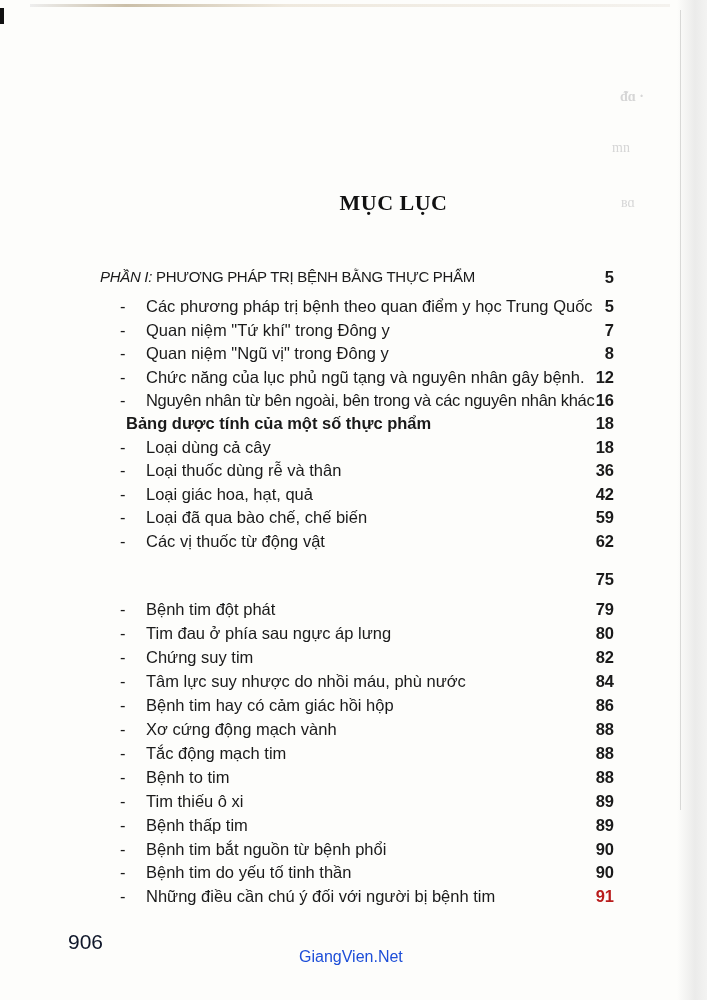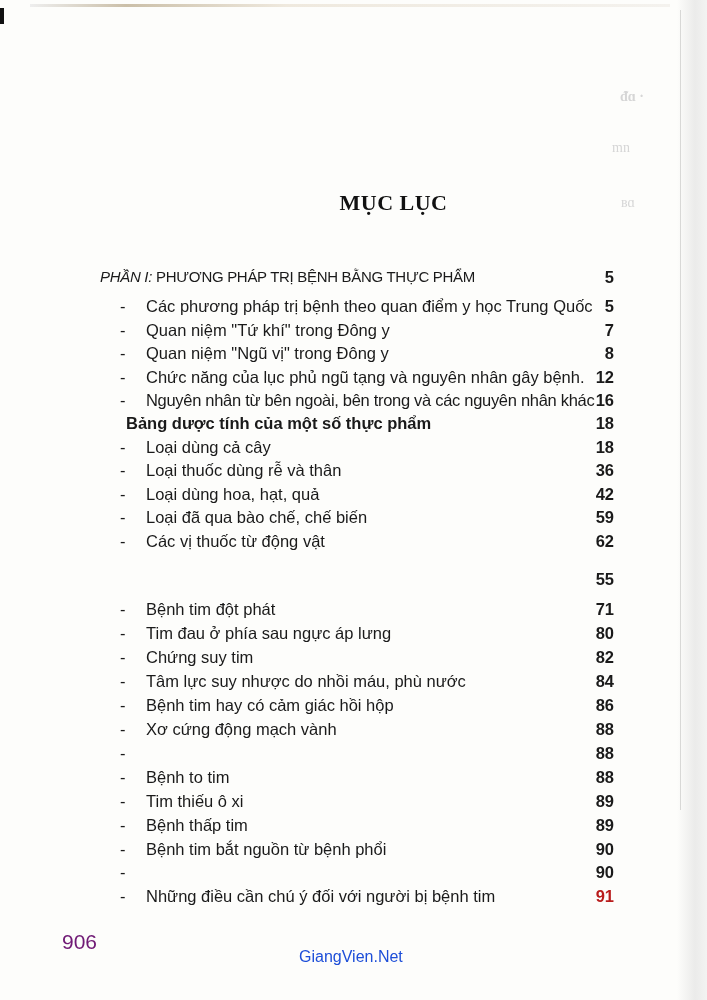--- a/index.html
+++ b/index.html
@@ -113,7 +113,7 @@
   </div>
   <div class="row" style="top:483px;">
     <span class="dash">-</span>
-    <span class="label">Loại dùng hoa, hạt, quả</span>
+    <span class="label">Loại giác hoa, hạt, quả</span>
     <span class="page">42</span>
   </div>
   <div class="row" style="top:506px;">

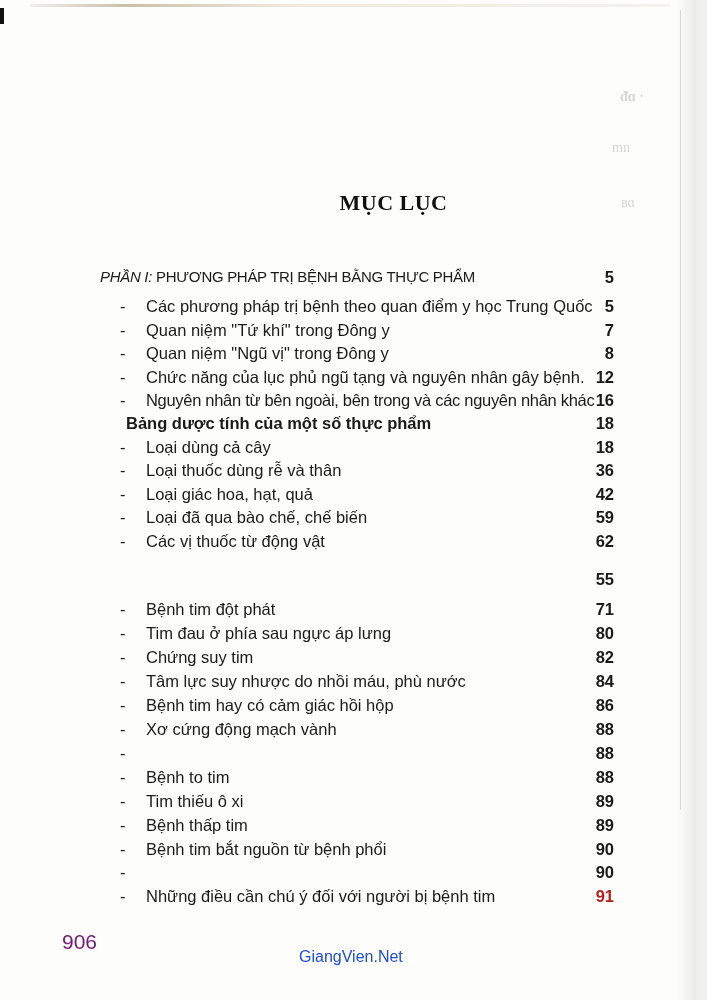--- a/index.html
+++ b/index.html
@@ -128,7 +128,7 @@
   </div>
 
   <div class="row part" style="top:568px;">
-    <span class="page">55</span>
+    <span class="page">75</span>
   </div>
   <div class="row" style="top:598px;">
     <span class="dash">-</span>

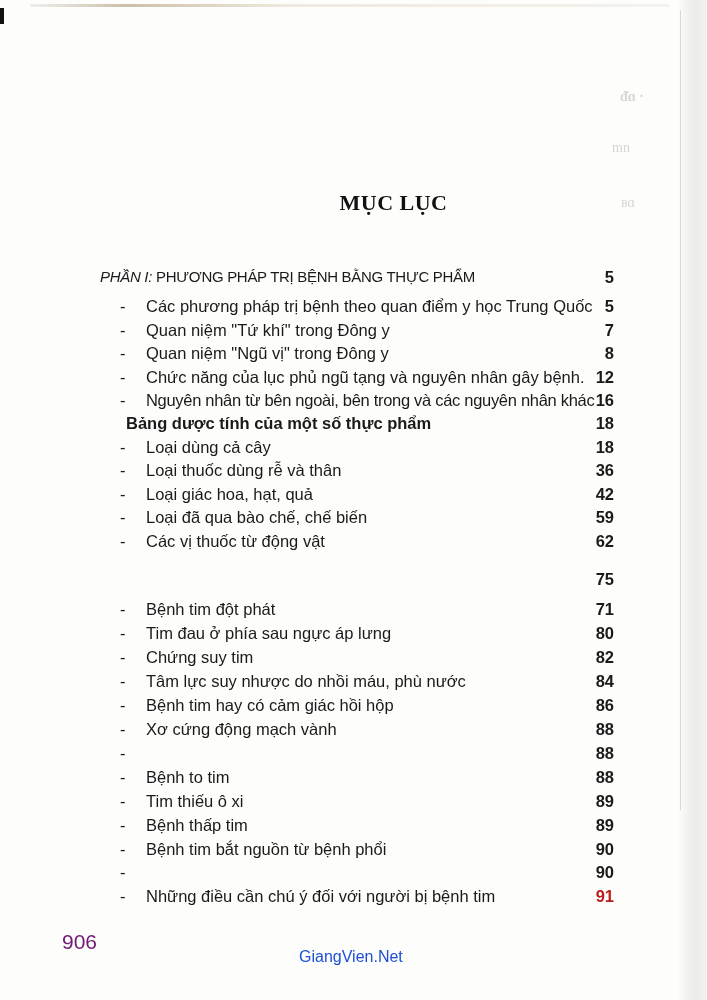--- a/index.html
+++ b/index.html
@@ -133,7 +133,7 @@
   <div class="row" style="top:598px;">
     <span class="dash">-</span>
     <span class="label">Bệnh tim đột phát</span>
-    <span class="page">71</span>
+    <span class="page">79</span>
   </div>
   <div class="row" style="top:622px;">
     <span class="dash">-</span>

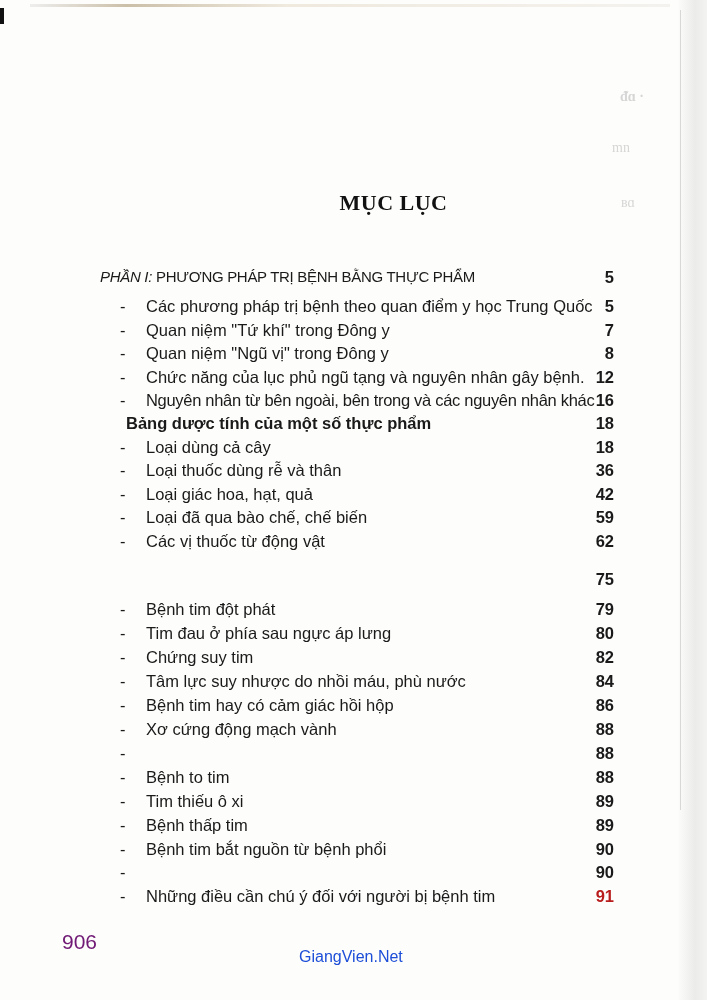--- a/index.html
+++ b/index.html
@@ -162,6 +162,7 @@
   </div>
   <div class="row" style="top:742px;">
     <span class="dash">-</span>
+    <span class="label">Tắc động mạch tim</span>
     <span class="page">88</span>
   </div>
   <div class="row" style="top:766px;">

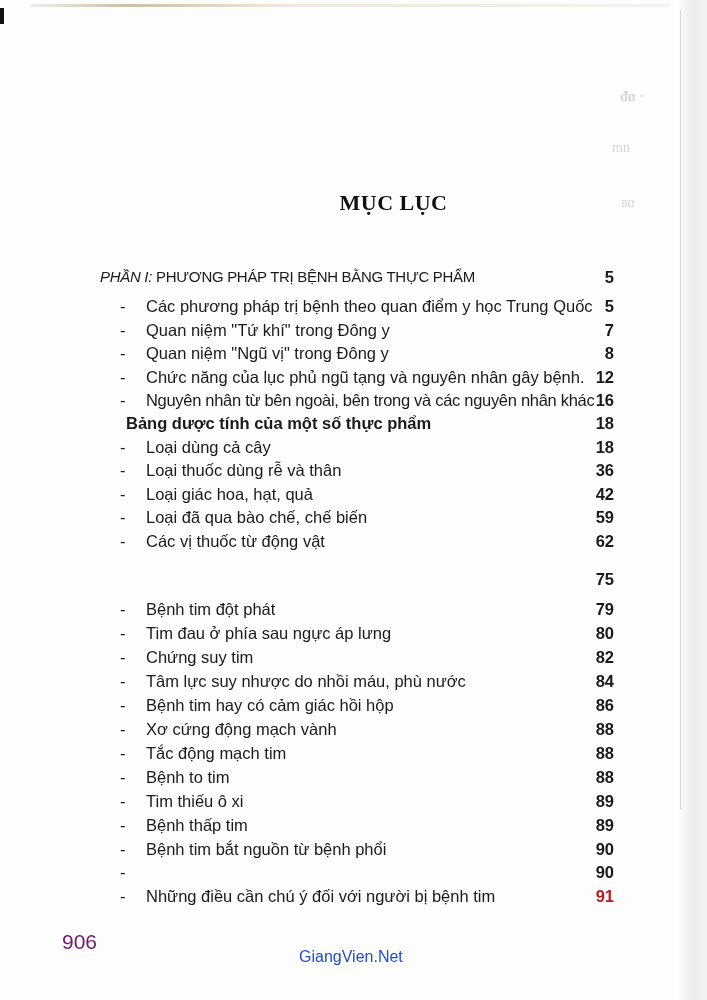--- a/index.html
+++ b/index.html
@@ -187,6 +187,7 @@
   </div>
   <div class="row" style="top:861px;">
     <span class="dash">-</span>
+    <span class="label">Bệnh tim do yếu tố tinh thần</span>
     <span class="page">90</span>
   </div>
   <div class="row" style="top:885px;">

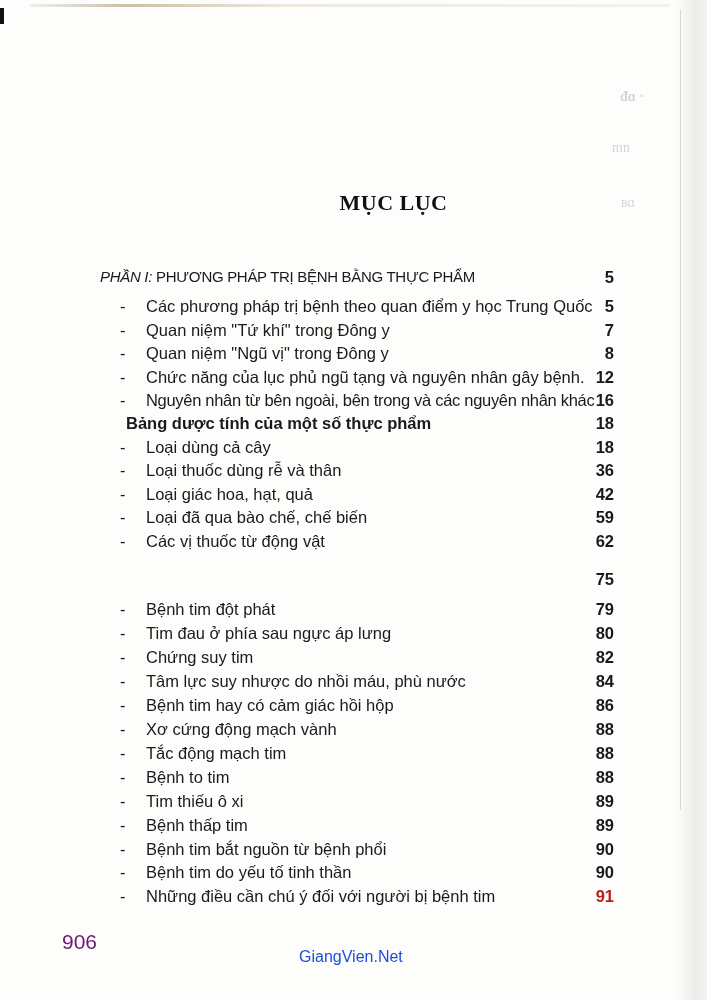--- a/index.html
+++ b/index.html
@@ -46,7 +46,7 @@
     .part .label i { font-style: italic; margin-right: 4px; }
     .sub .label { left: 126px; font-weight: bold; }
     .footer-page {
-      position: absolute; left: 62px; top: 930px; font-size: 21px; color: #701a75;
+      position: absolute; left: 68px; top: 930px; font-size: 21px; color: #0f172a;
     }
     .watermark {
       position: absolute; left: 299px; top: 948px; font-size: 16px; color: #1d4ed8;

